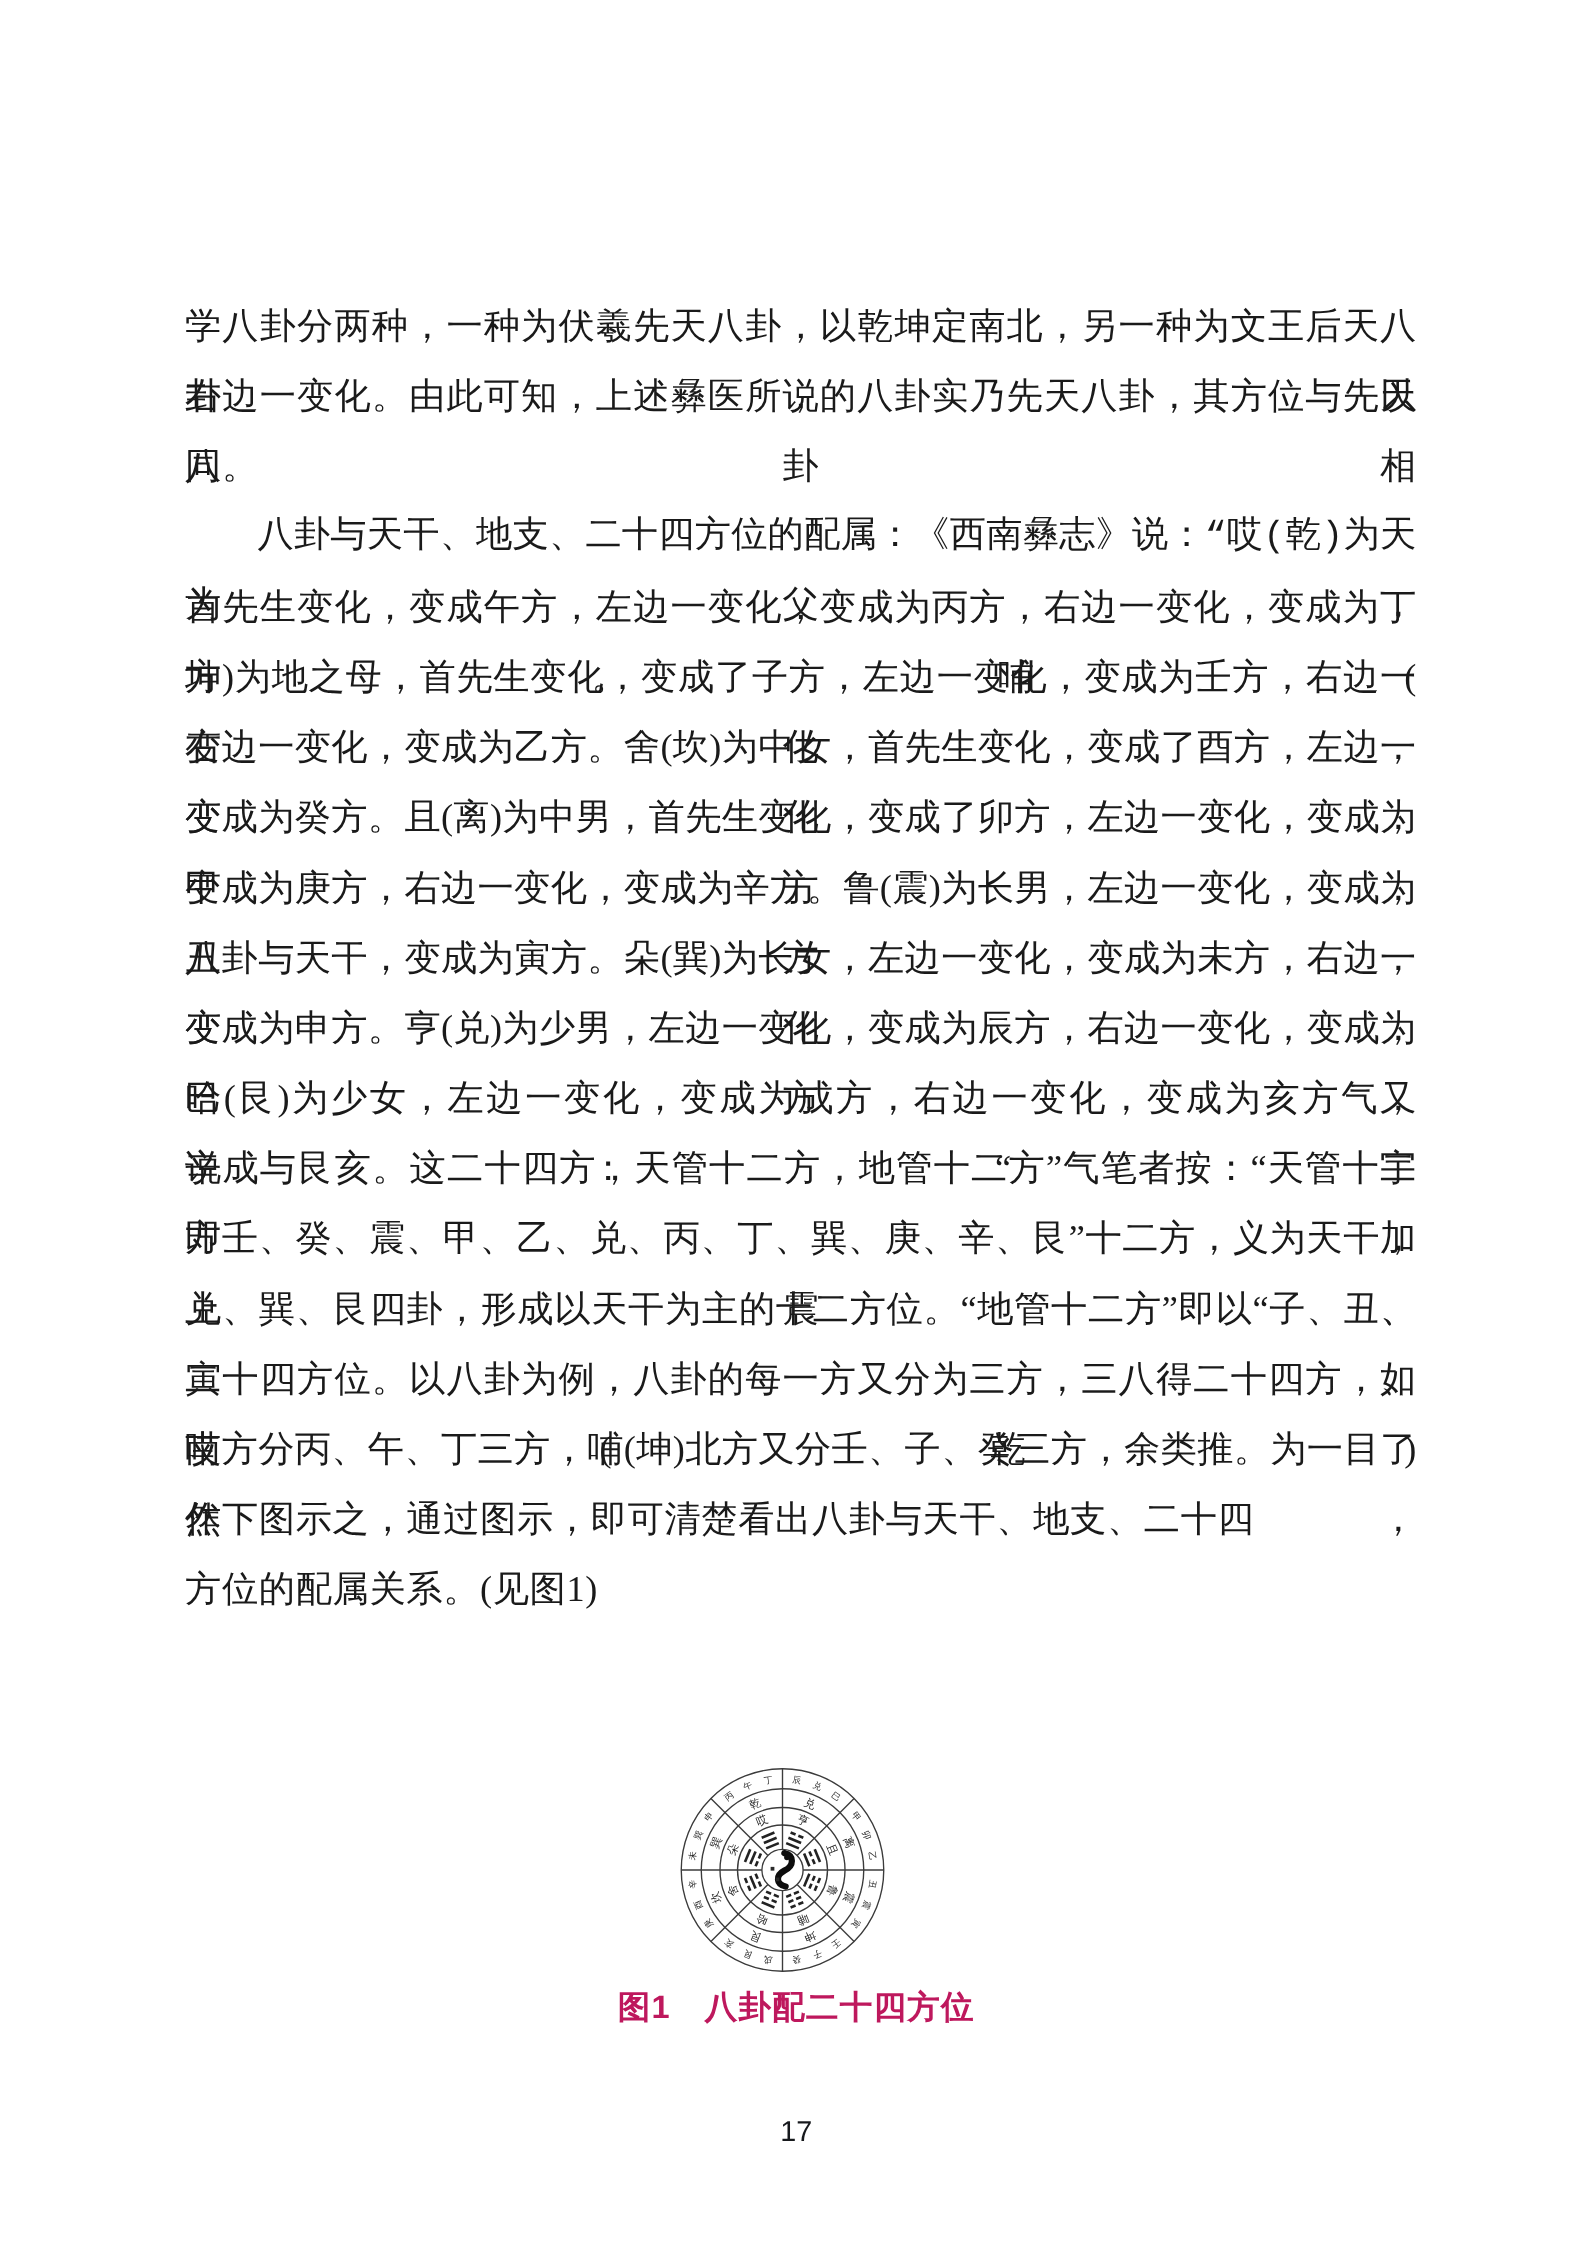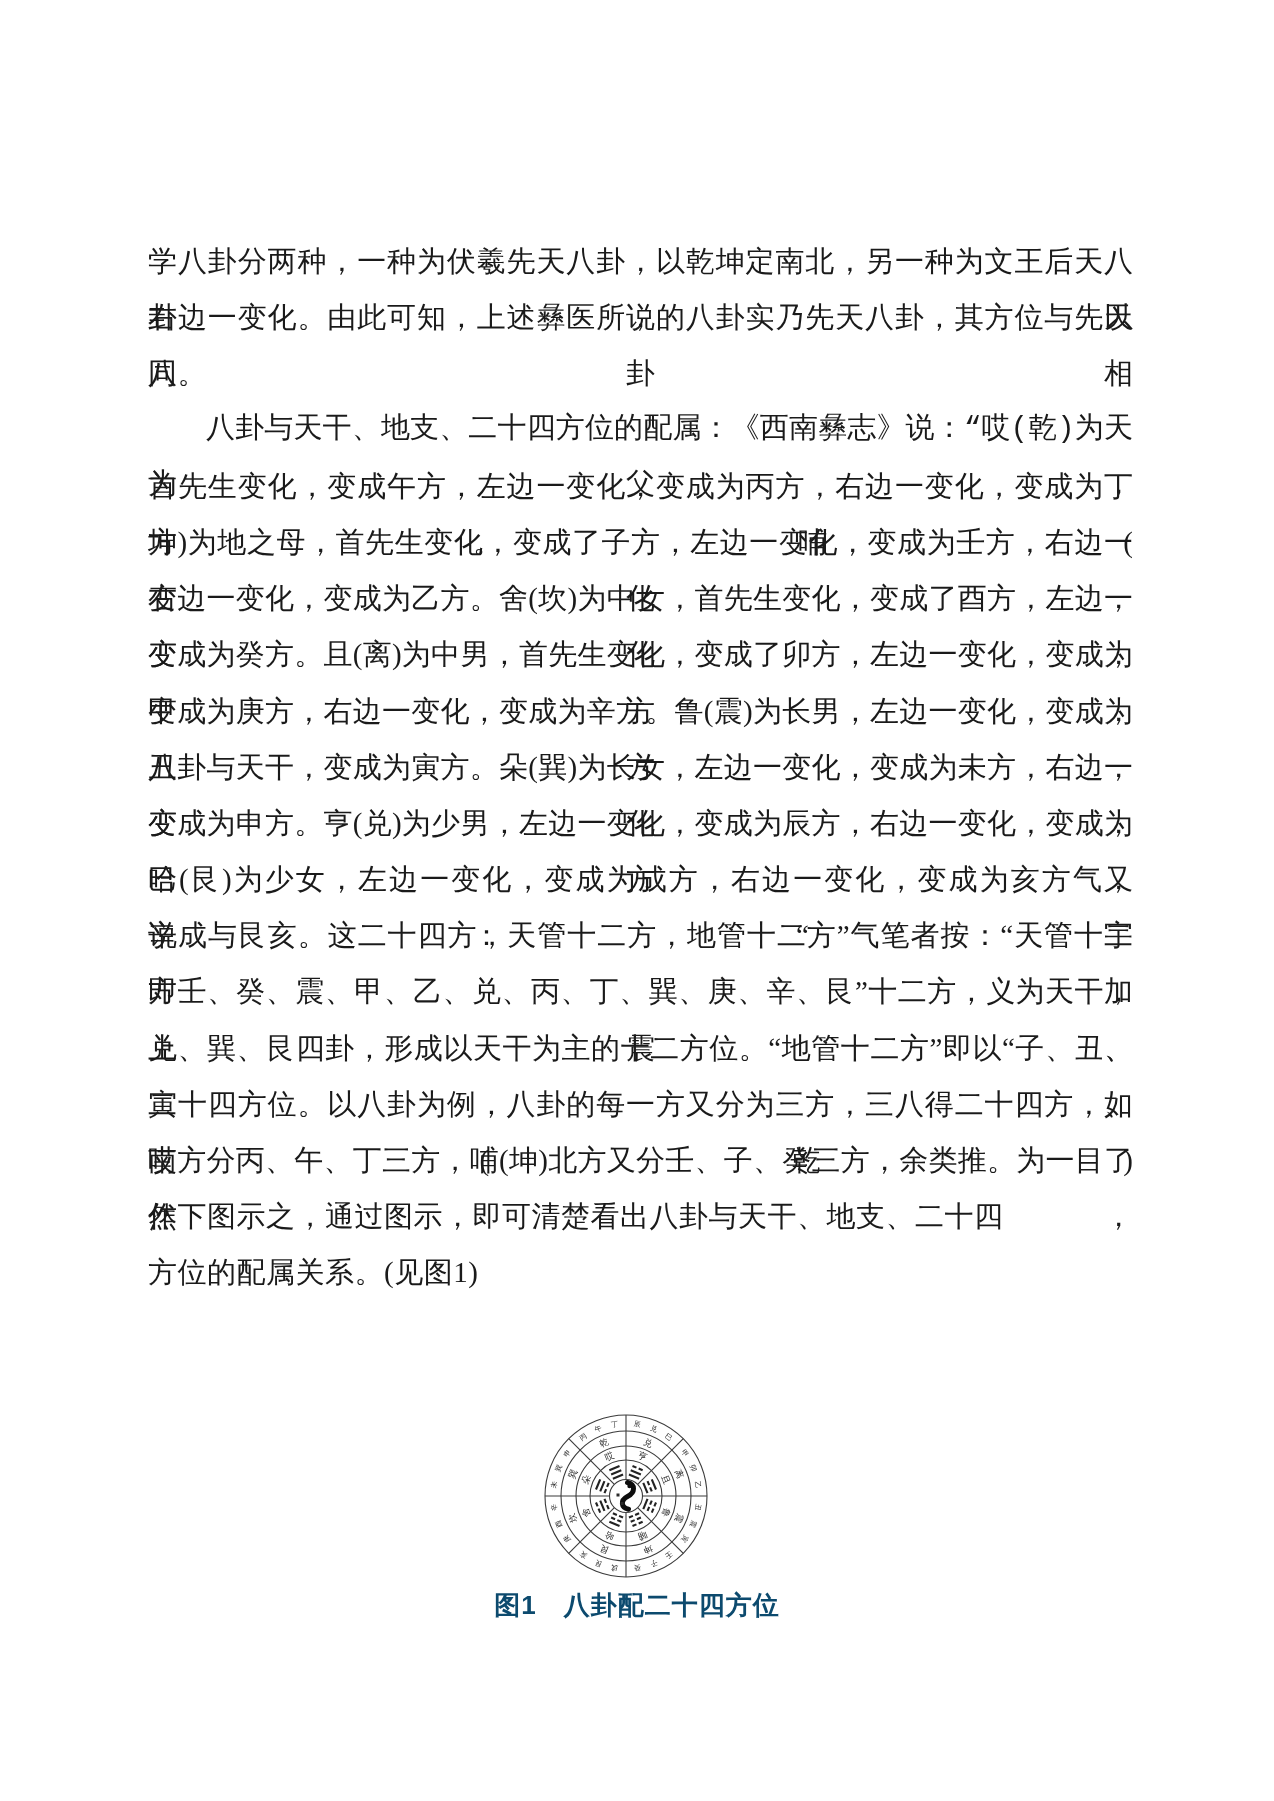--- a/index.html
+++ b/index.html
@@ -51,7 +51,7 @@
     font-family: "Liberation Sans", "DejaVu Sans", sans-serif;
     font-weight: 700;
     font-size: 26px;
-    color: #0c4a6e;
+    color: #be185d;
     letter-spacing: 1px;
   }
   .page-number {

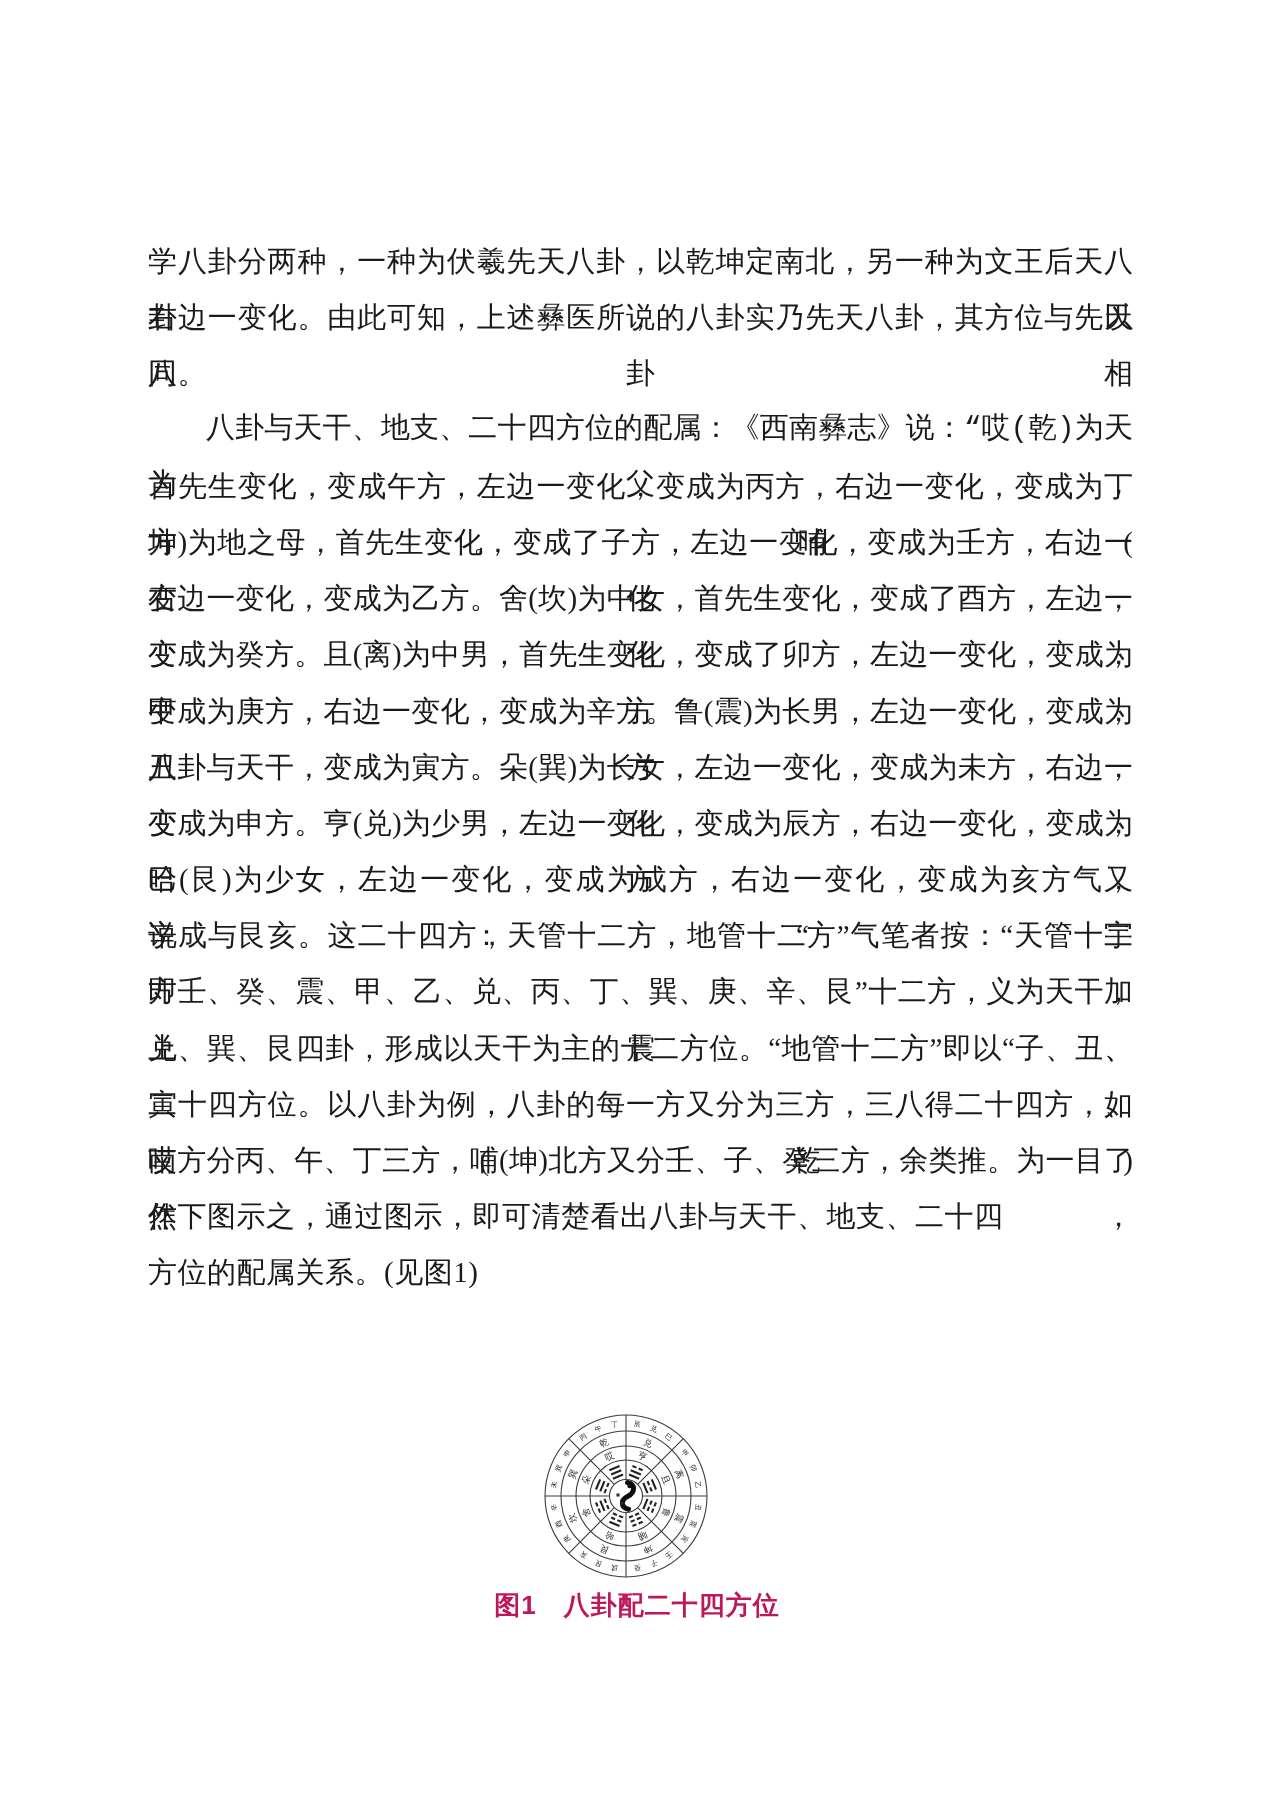--- a/index.html
+++ b/index.html
@@ -260,6 +260,7 @@
 
   <div class="caption">图1　八卦配二十四方位</div>
 
+  <div class="page-number">17</div>
 
 </div>
 

